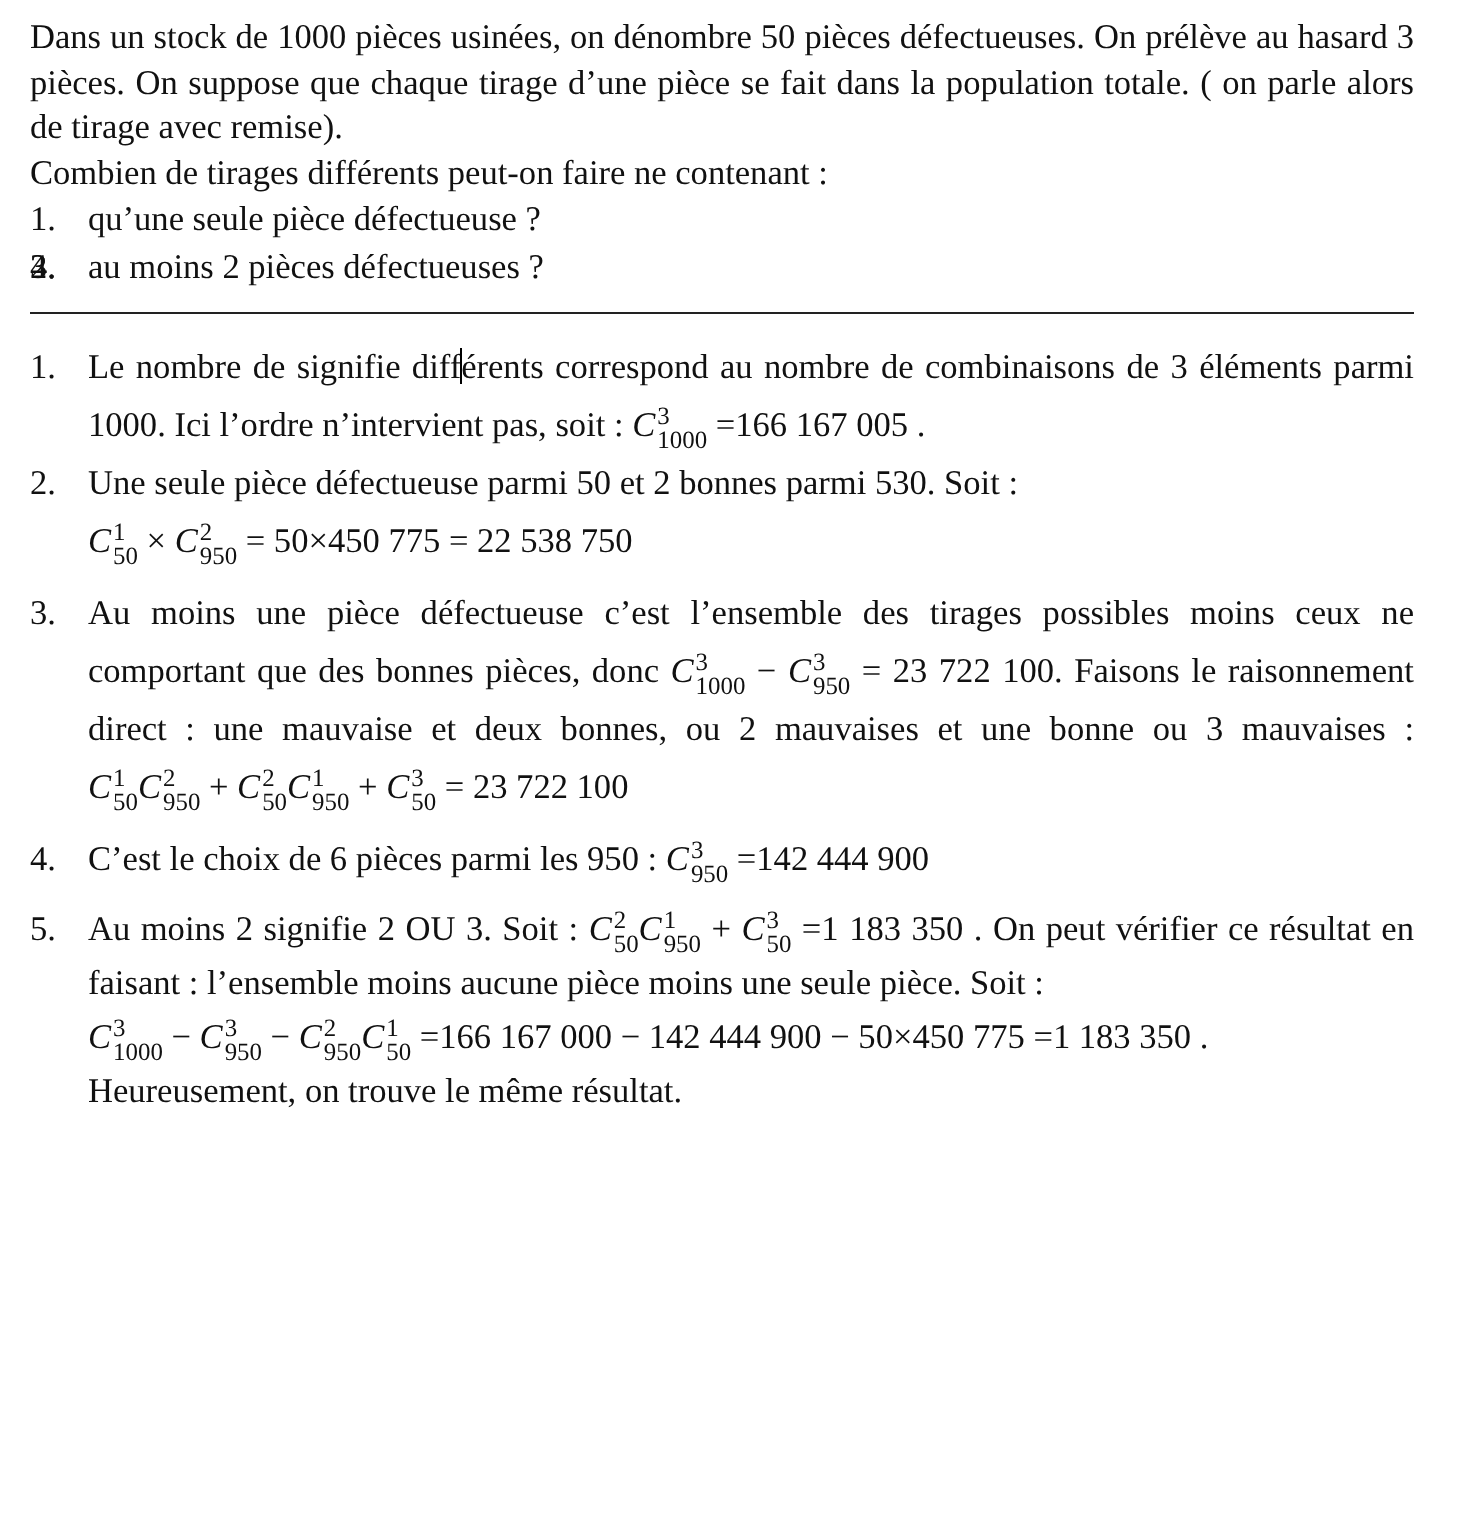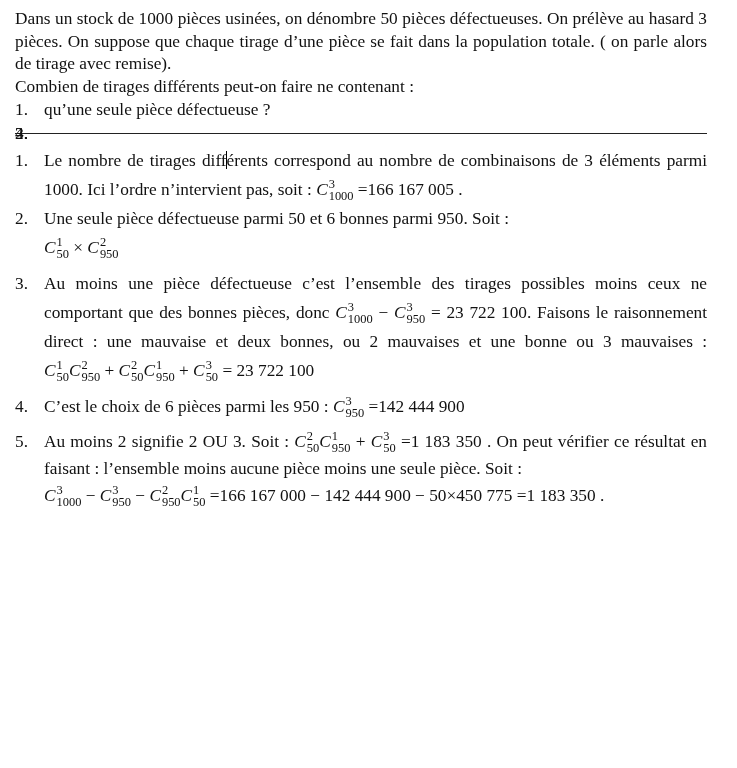--- a/index.html
+++ b/index.html
@@ -40,7 +40,7 @@
     <li><span class="num">1.</span><span>qu’une seule pièce défectueuse ?</span></li>
     <li><span class="num">2.</span></li>
     <li><span class="num">3.</span></li>
-    <li><span class="num">4.</span></li>
+    <li><span class="num">4.</span><span>au moins 2 pièces défectueuses ?</span></li>
   </ol>
 
   <hr class="sep">

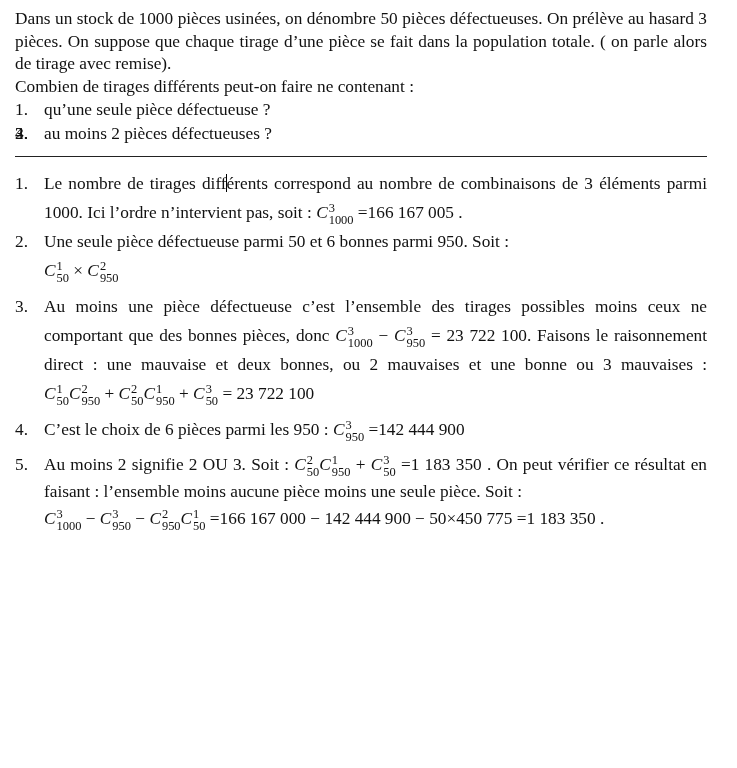--- a/index.html
+++ b/index.html
@@ -49,7 +49,7 @@
 
     <li>
       <span class="num">1.</span>
-      <span>Le nombre de tirages diff</span><span class="cursor"></span><span>érents correspond au nombre de combinaisons de 3 éléments parmi 1000. Ici l’ordre n’intervient pas, soit : </span><span class="m"><span class="C">C</span><span class="ss"><span class="sup">3</span><span class="sub">1000</span></span> <span>=166 167 005</span></span><span> .</span>
+      <span>Le nombre de signifie diff</span><span class="cursor"></span><span>érents correspond au nombre de combinaisons de 3 éléments parmi 1000. Ici l’ordre n’intervient pas, soit : </span><span class="m"><span class="C">C</span><span class="ss"><span class="sup">3</span><span class="sub">1000</span></span> <span>=166 167 005</span></span><span> .</span>
     </li>
 
     <li>

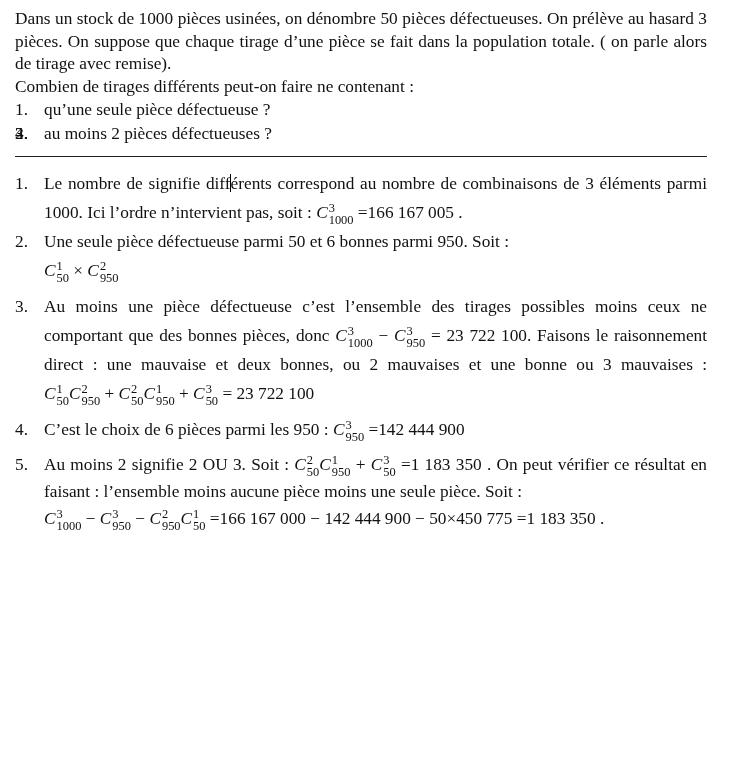--- a/index.html
+++ b/index.html
@@ -54,7 +54,7 @@
 
     <li>
       <span class="num">2.</span>
-      <span>Une seule pièce défectueuse parmi 50 et 6 bonnes parmi 950. Soit :</span><br>
+      <span>Une seule pièce défectueuse parmi 50 et 2 bonnes parmi 530. Soit :</span><br>
       <span class="m"><span class="C">C</span><span class="ss"><span class="sup">1</span><span class="sub">50</span></span><span> × </span><span class="C">C</span><span class="ss"><span class="sup">2</span><span class="sub">950</span></span></span>
     </li>
 

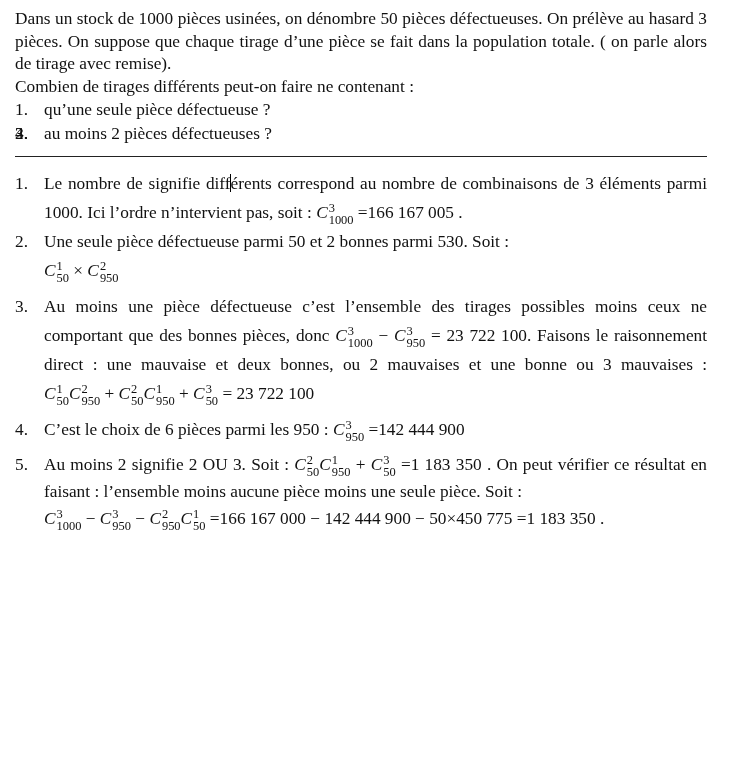--- a/index.html
+++ b/index.html
@@ -55,7 +55,7 @@
     <li>
       <span class="num">2.</span>
       <span>Une seule pièce défectueuse parmi 50 et 2 bonnes parmi 530. Soit :</span><br>
-      <span class="m"><span class="C">C</span><span class="ss"><span class="sup">1</span><span class="sub">50</span></span><span> × </span><span class="C">C</span><span class="ss"><span class="sup">2</span><span class="sub">950</span></span></span>
+      <span class="m"><span class="C">C</span><span class="ss"><span class="sup">1</span><span class="sub">50</span></span><span> × </span><span class="C">C</span><span class="ss"><span class="sup">2</span><span class="sub">950</span></span><span> = 50×450 775 = 22 538 750</span></span>
     </li>
 
     <li class="gap">

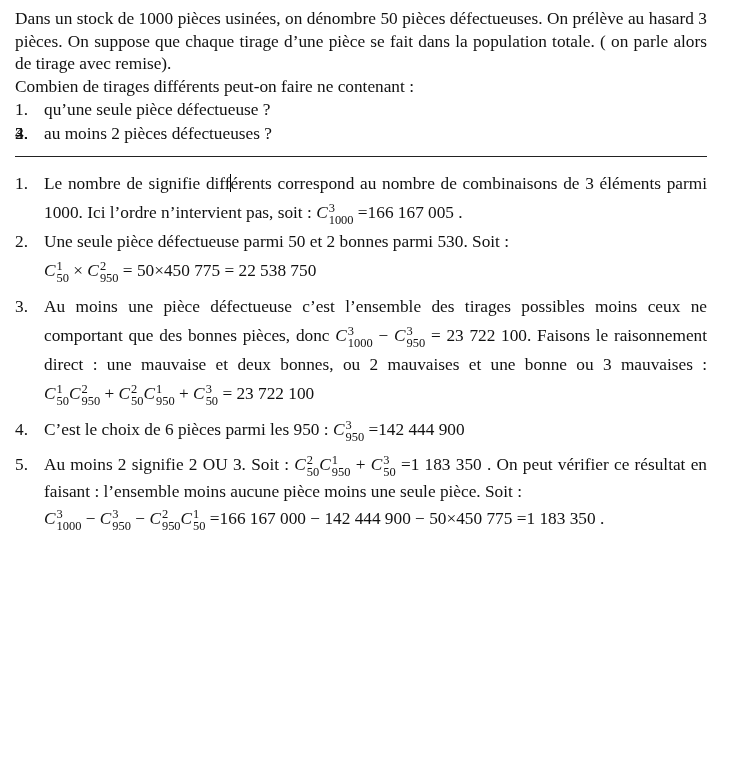--- a/index.html
+++ b/index.html
@@ -72,6 +72,7 @@
       <span class="num">5.</span>
       <span>Au moins 2 signifie 2 OU 3. Soit : </span><span class="m"><span class="C">C</span><span class="ss"><span class="sup">2</span><span class="sub">50</span></span><span class="C">C</span><span class="ss"><span class="sup">1</span><span class="sub">950</span></span><span> + </span><span class="C">C</span><span class="ss"><span class="sup">3</span><span class="sub">50</span></span><span> =1 183 350</span></span><span> . On peut vérifier ce résultat en faisant : l’ensemble moins aucune pièce moins une seule pièce. Soit :</span><br>
       <span class="m"><span class="C">C</span><span class="ss"><span class="sup">3</span><span class="sub">1000</span></span><span> − </span><span class="C">C</span><span class="ss"><span class="sup">3</span><span class="sub">950</span></span><span> − </span><span class="C">C</span><span class="ss"><span class="sup">2</span><span class="sub">950</span></span><span class="C">C</span><span class="ss"><span class="sup">1</span><span class="sub">50</span></span><span> =166 167 000 − 142 444 900 − 50×450 775 =1 183 350</span></span><span> .</span><br>
+      <span>Heureusement, on trouve le même résultat.</span>
     </li>
 
   </ol>

